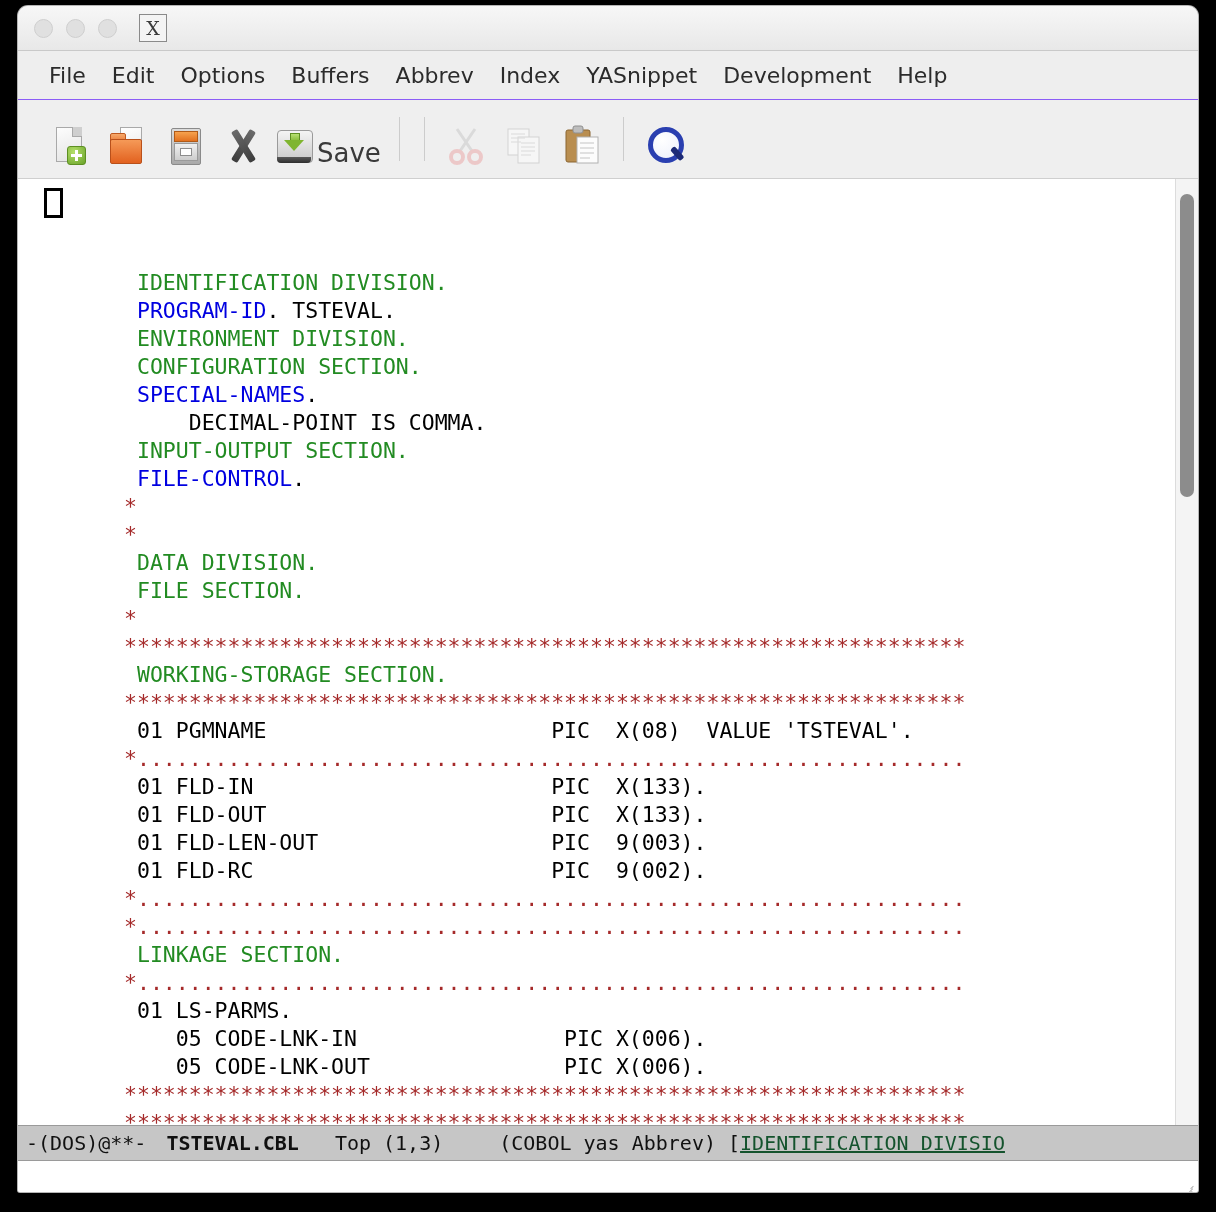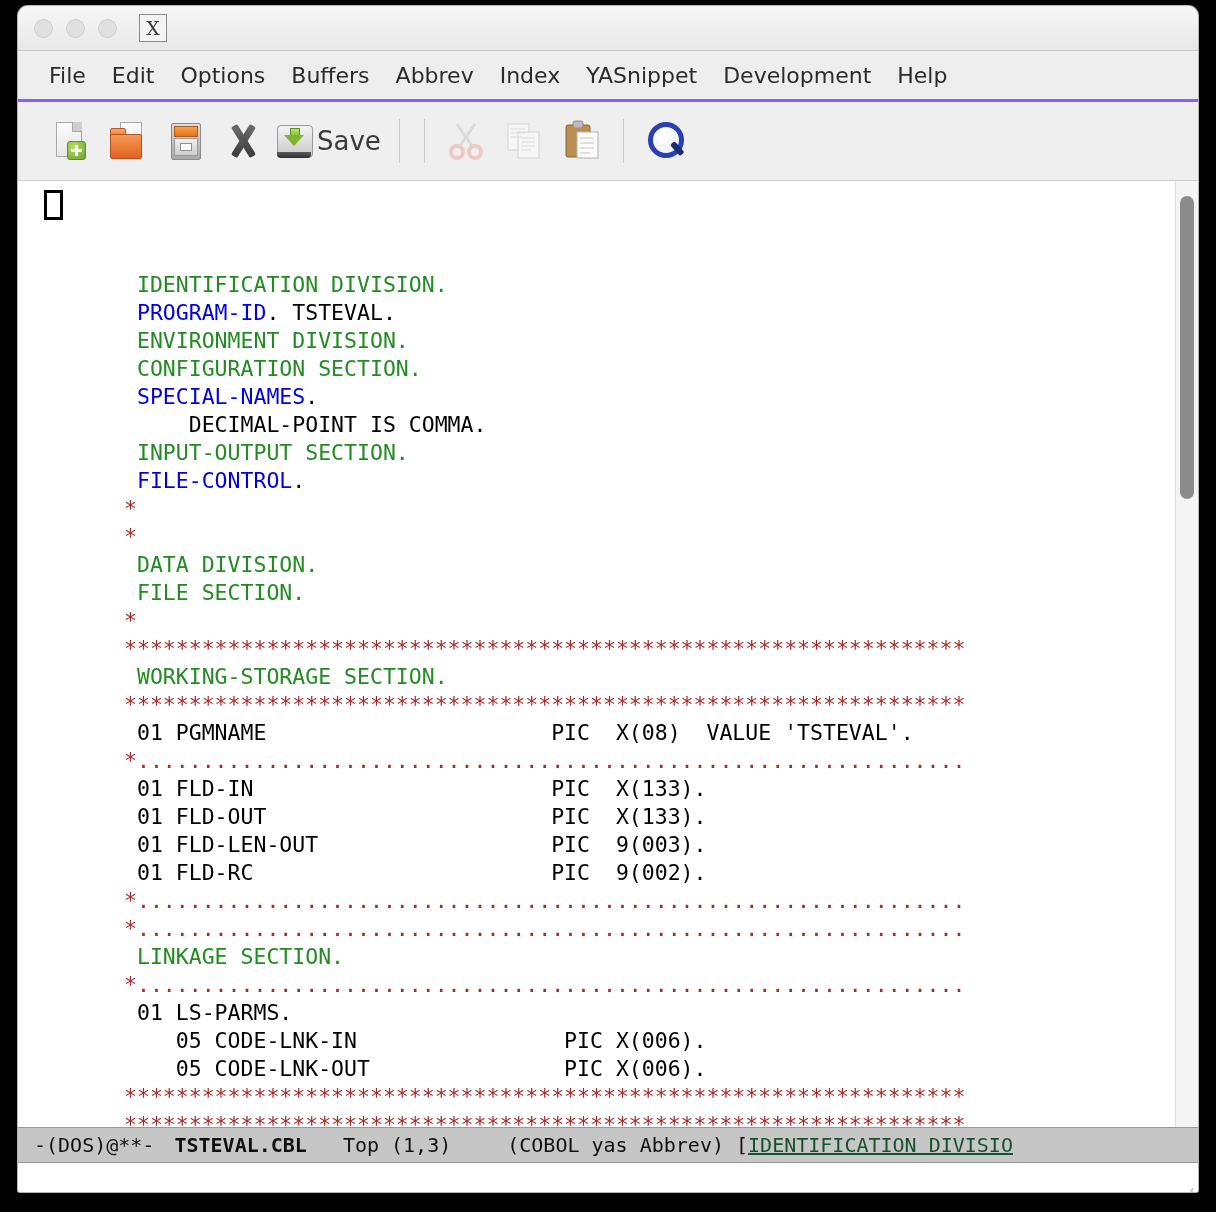--- a/index.html
+++ b/index.html
@@ -32,7 +32,7 @@
 
   
   .menubar{
-    height:48px;background:#eeeeee;border-bottom:3px solid #8b5cf6;
+    height:48px;background:#eeeeee;border-bottom:1px solid #8b5cf6;
     display:flex;align-items:center;padding-left:18px;gap:0px;
   }
   .menu-item{

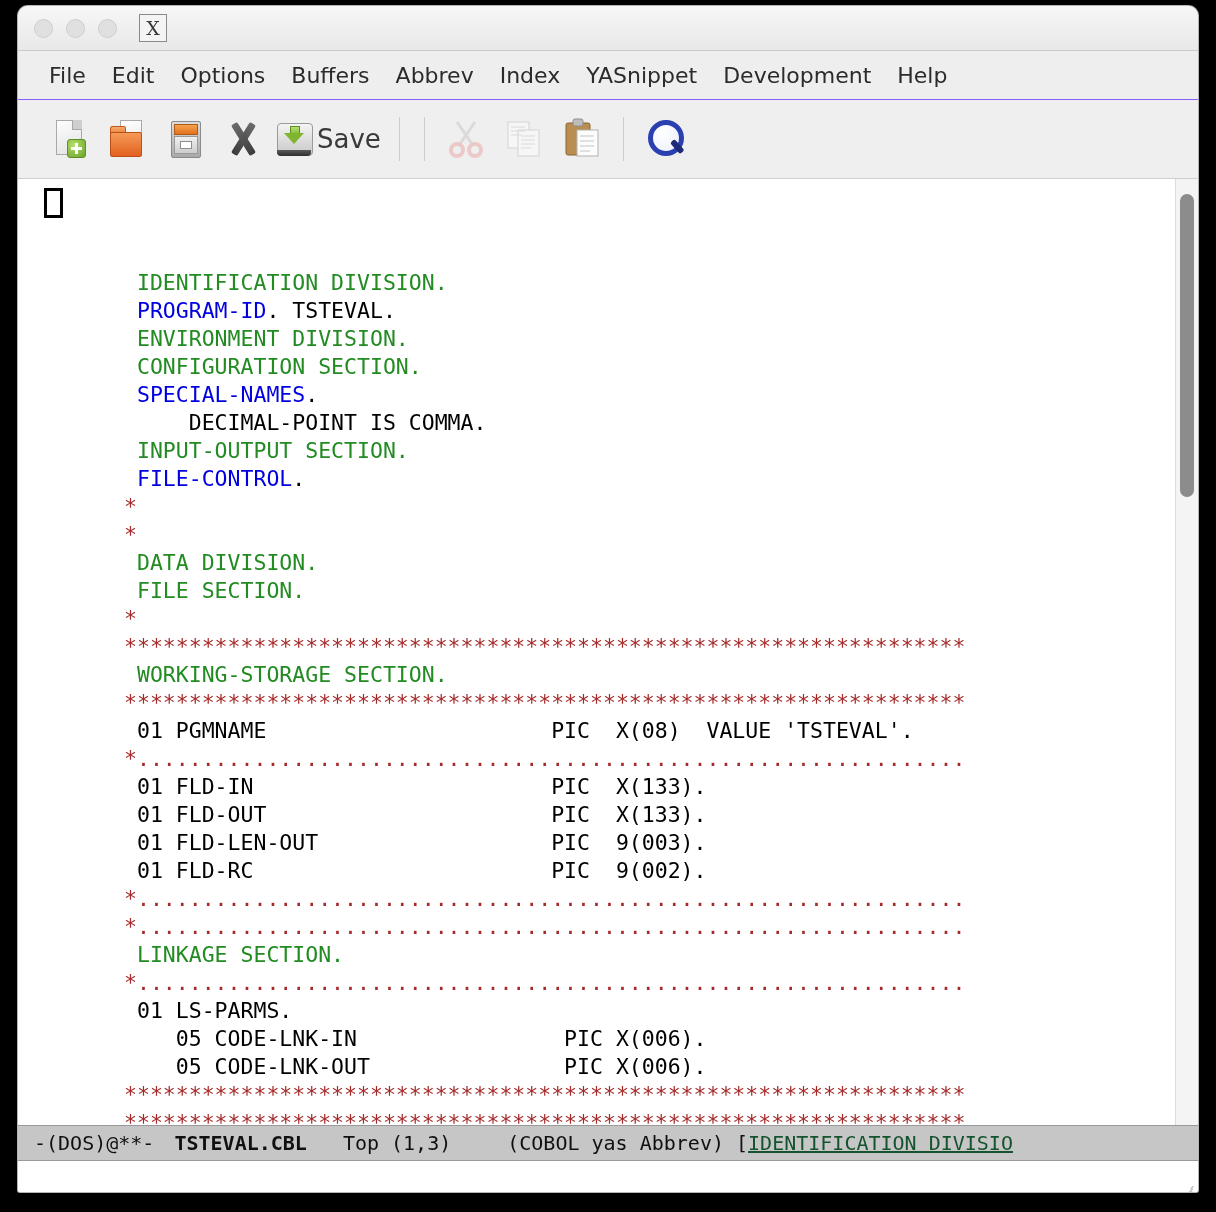--- a/index.html
+++ b/index.html
@@ -45,7 +45,7 @@
     height:78px;background:#efefef;border-bottom:1px solid #cfcfcf;
     display:flex;align-items:center;padding-left:22px;
   }
-  .tb-btn{display:flex;align-items:center;justify-content:center;width:58px;height:58px;position:relative;}
+  .tb-btn{display:flex;align-items:flex-end;justify-content:center;width:58px;height:58px;position:relative;}
   .tb-btn.with-label{width:auto;padding-right:6px;}
   .tb-label{font-size:26px;color:#3a3a3a;font-family:"DejaVu Sans",sans-serif;margin-left:1px;}
   .tb-sep{width:1px;height:44px;background:#cccccc;margin:0 12px;}

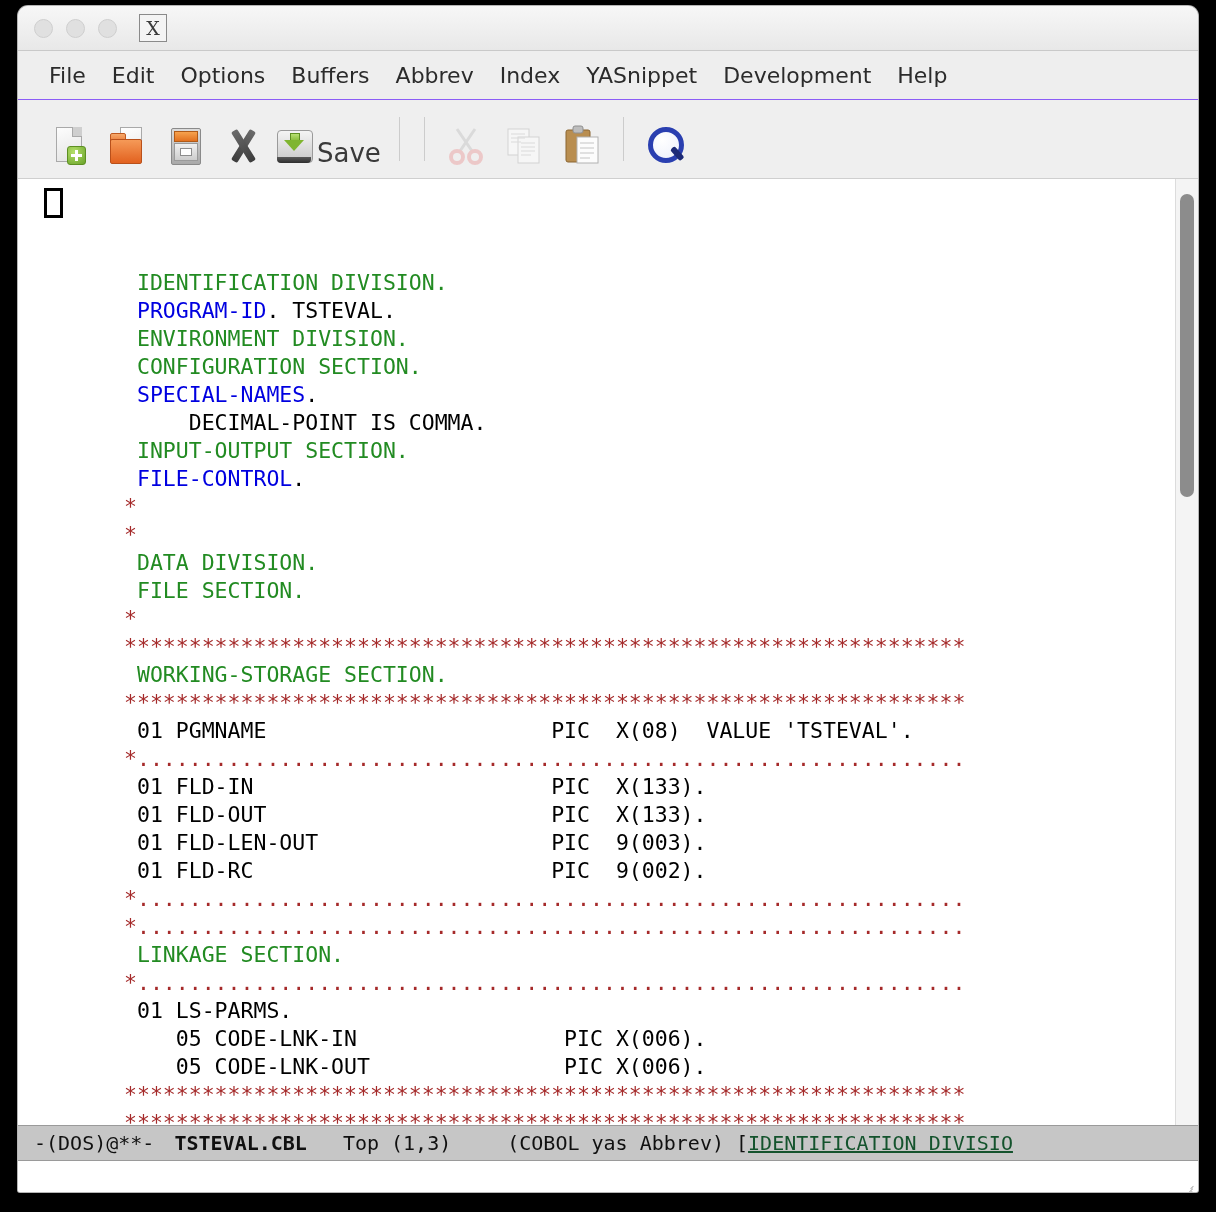--- a/index.html
+++ b/index.html
@@ -291,7 +291,7 @@
   </div>
 
   <div class="modeline">
-    <span class="ml-seg" style="margin-left:16px;">-(DOS)@**-</span>
+    <span class="ml-seg" style="margin-left:8px;">-(DOS)@**-</span>
     <span class="ml-seg" style="margin-left:20px;"></span>
     <span class="ml-seg ml-bold">TSTEVAL.CBL</span>
     <span class="ml-seg" style="margin-left:36px;"></span>

